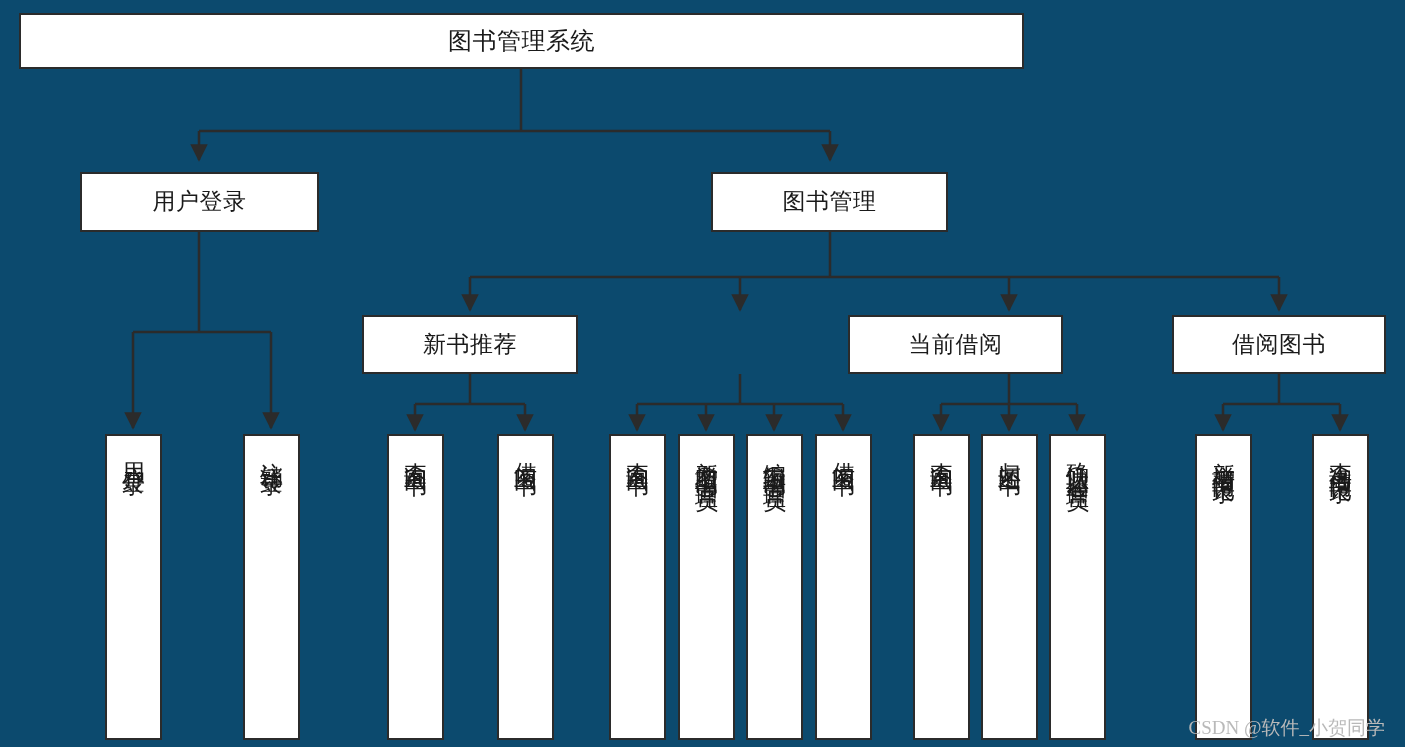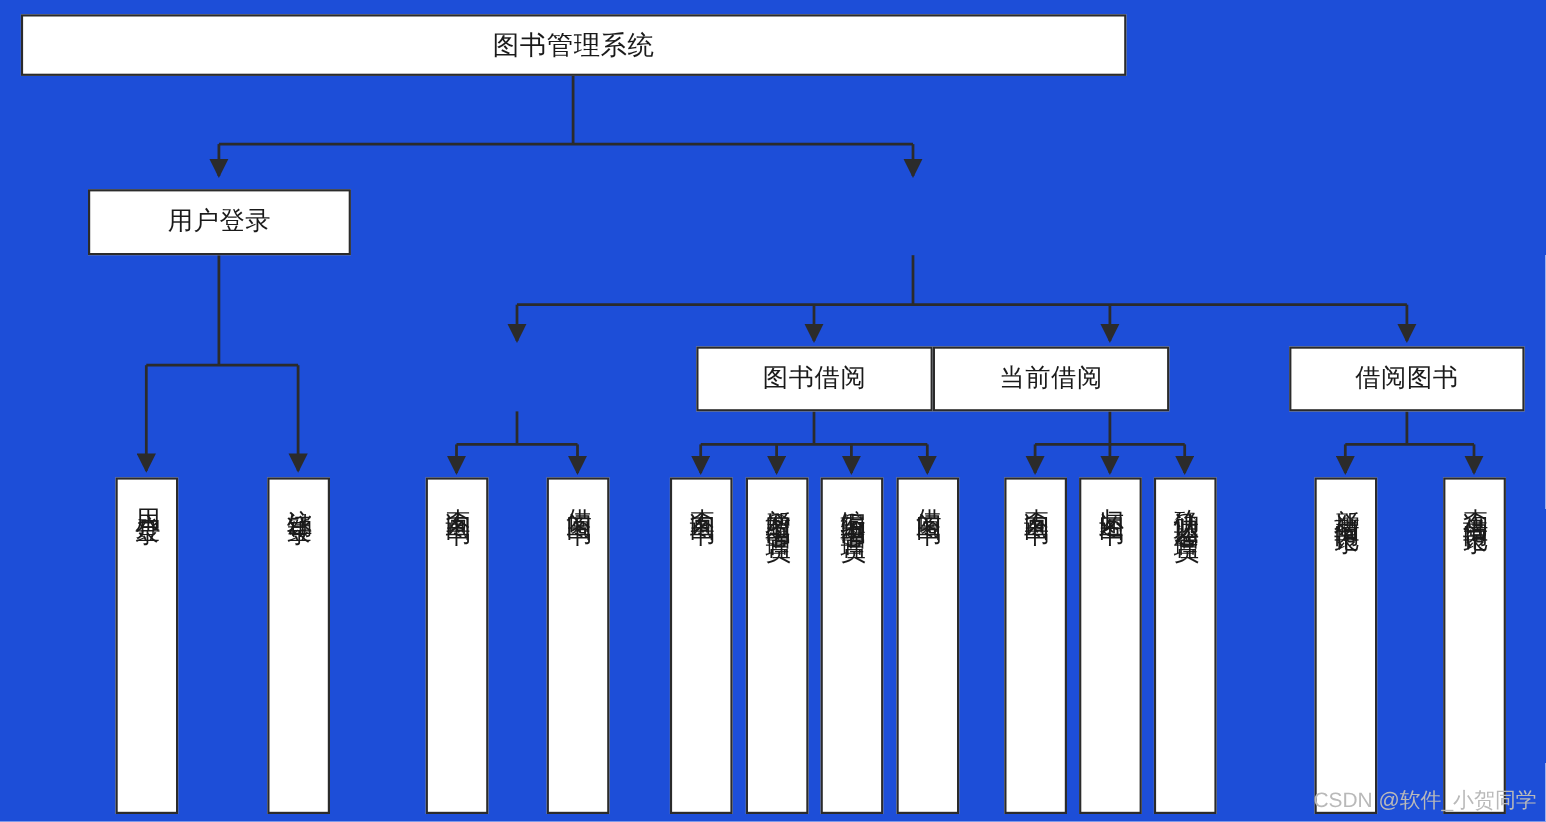--- a/index.html
+++ b/index.html
@@ -15,7 +15,7 @@
     position: relative;
     width: 1405px;
     height: 747px;
-    background: #1d4ed8;
+    background: #0c4a6e;
     overflow: hidden;
   }
   .node {

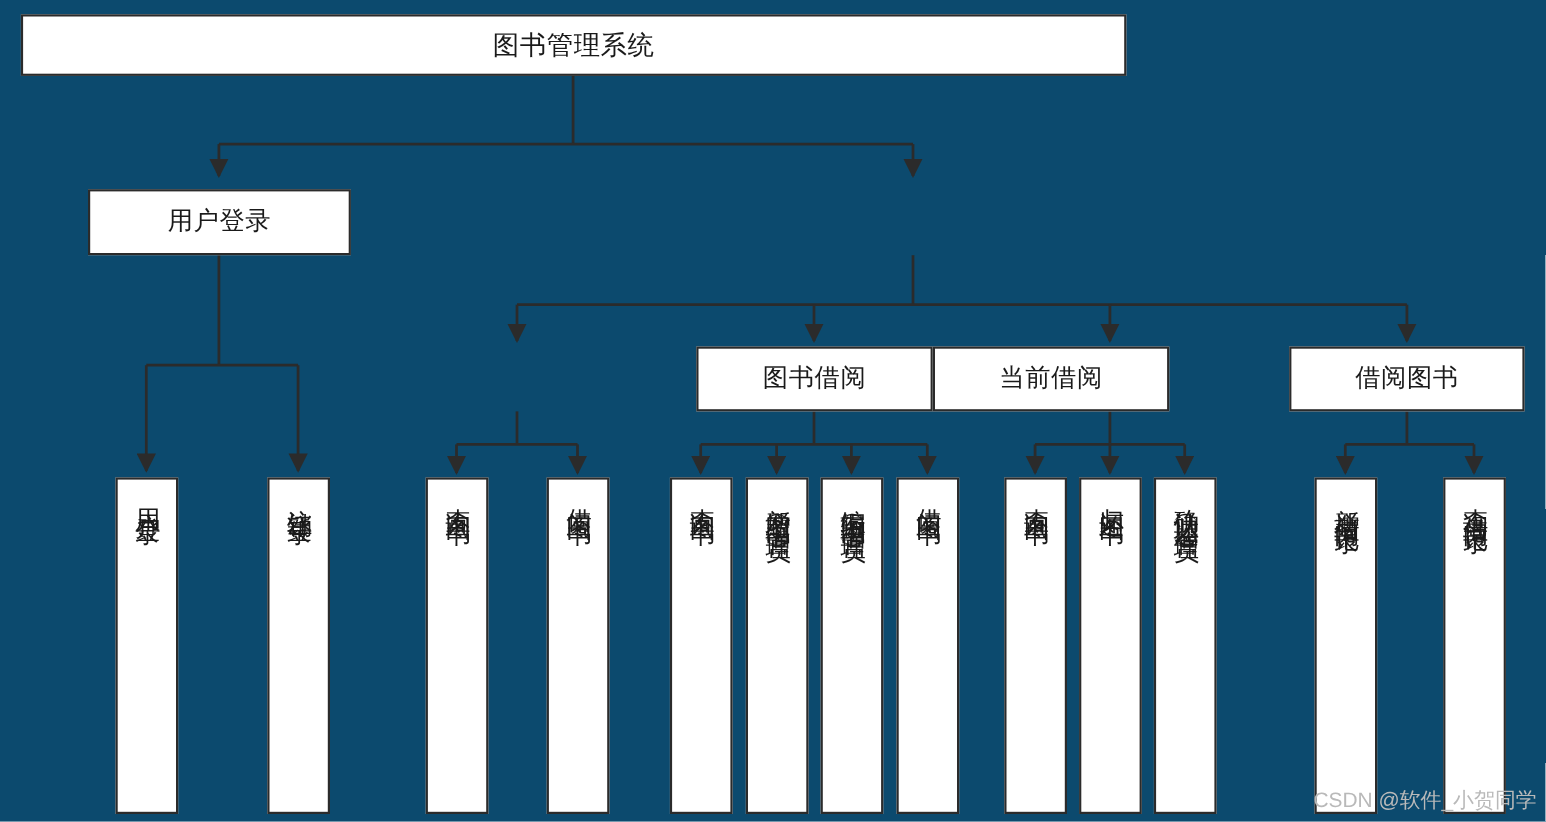--- a/index.html
+++ b/index.html
@@ -135,6 +135,9 @@
     <span class="label">用户登录</span>
   </div>
 
+  <div class="node h" style="left:711px; top:172px; width:237px; height:60px;">
+    <span class="label">图书管理</span>
+  </div>
 
 
   <div class="node h" style="left:633px; top:315px; width:215px; height:59px;">

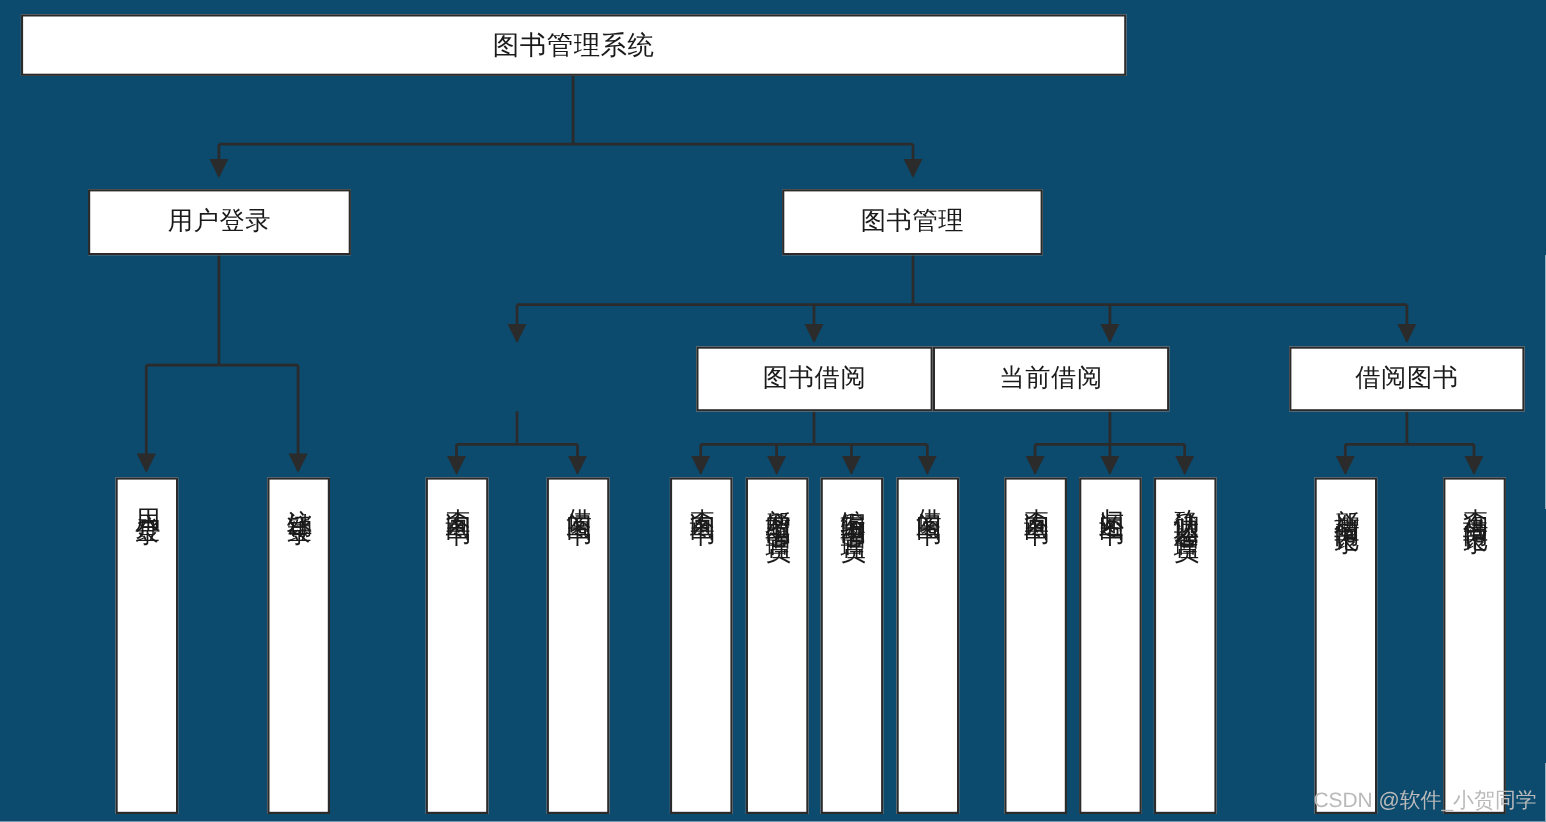--- a/index.html
+++ b/index.html
@@ -139,6 +139,9 @@
     <span class="label">图书管理</span>
   </div>
 
+  <div class="node h" style="left:362px; top:315px; width:216px; height:59px;">
+    <span class="label">新书推荐</span>
+  </div>
 
   <div class="node h" style="left:633px; top:315px; width:215px; height:59px;">
     <span class="label">图书借阅</span>

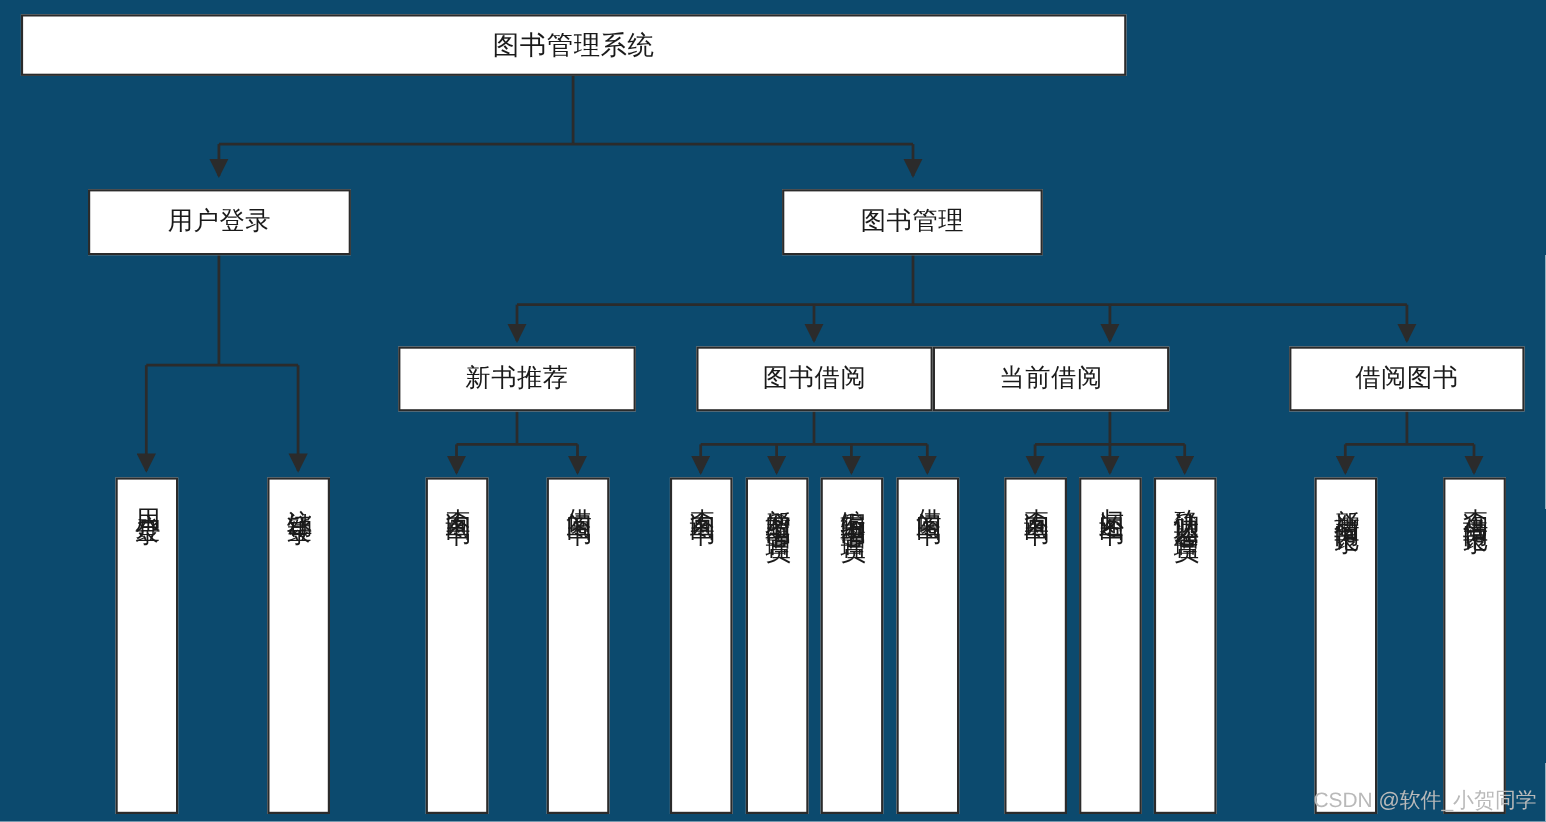--- a/index.html
+++ b/index.html
@@ -143,9 +143,6 @@
     <span class="label">新书推荐</span>
   </div>
 
-  <div class="node h" style="left:633px; top:315px; width:215px; height:59px;">
-    <span class="label">图书借阅</span>
-  </div>
 
   <div class="node h" style="left:848px; top:315px; width:215px; height:59px;">
     <span class="label">当前借阅</span>

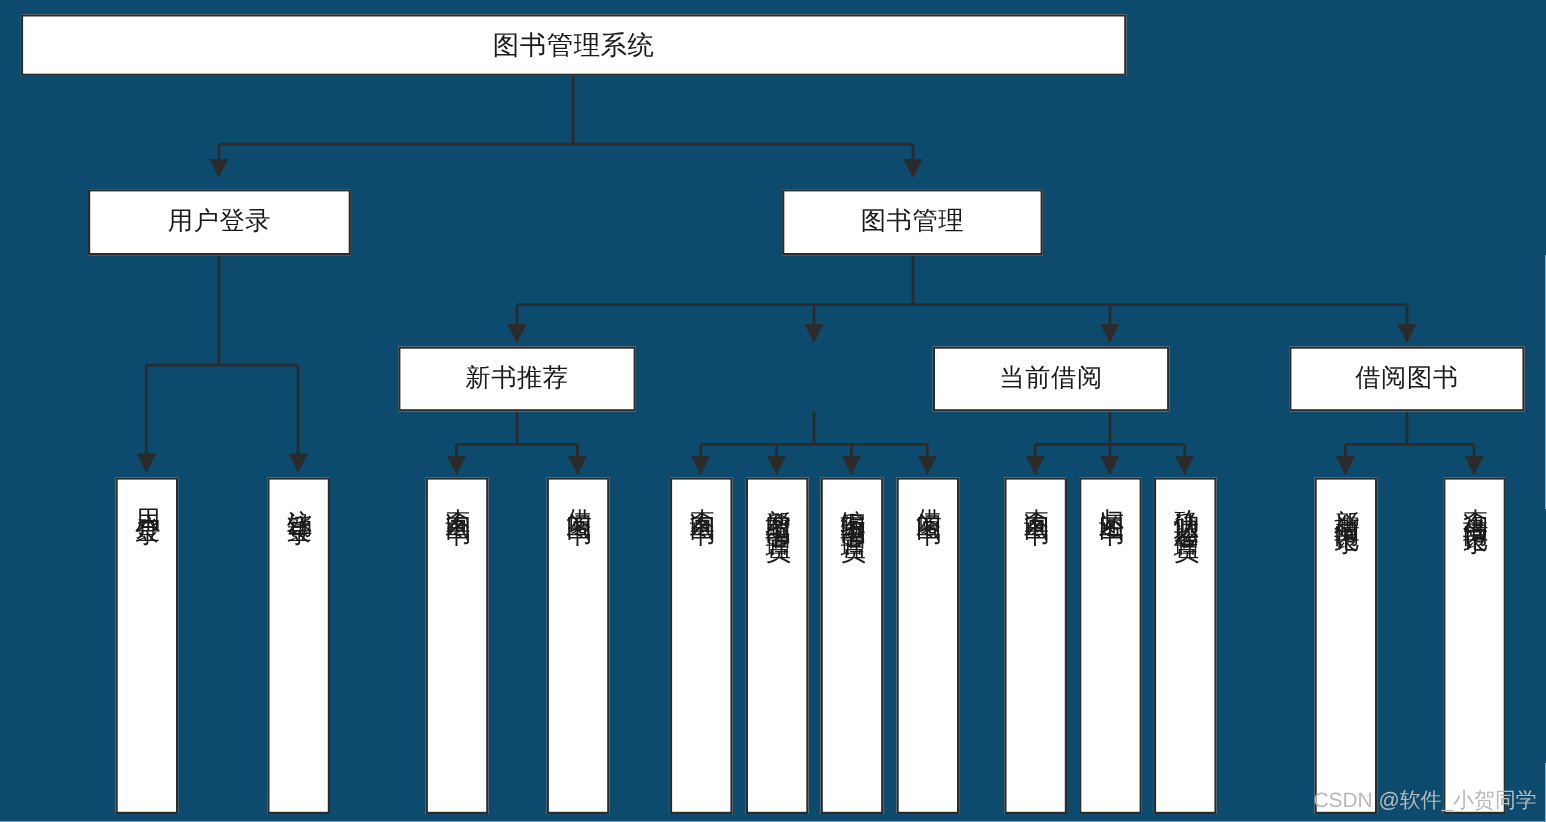--- a/index.html
+++ b/index.html
@@ -64,12 +64,12 @@
   }
   #watermark {
     position: absolute;
-    right: 8px;
+    right: 20px;
     bottom: 6px;
     font-size: 19px;
     color: #b9b9b9;
     white-space: nowrap;
-    font-family: Liberation Sans, sans-serif;
+    font-family: Liberation Serif, serif;
   }
 </style>
 </head>

